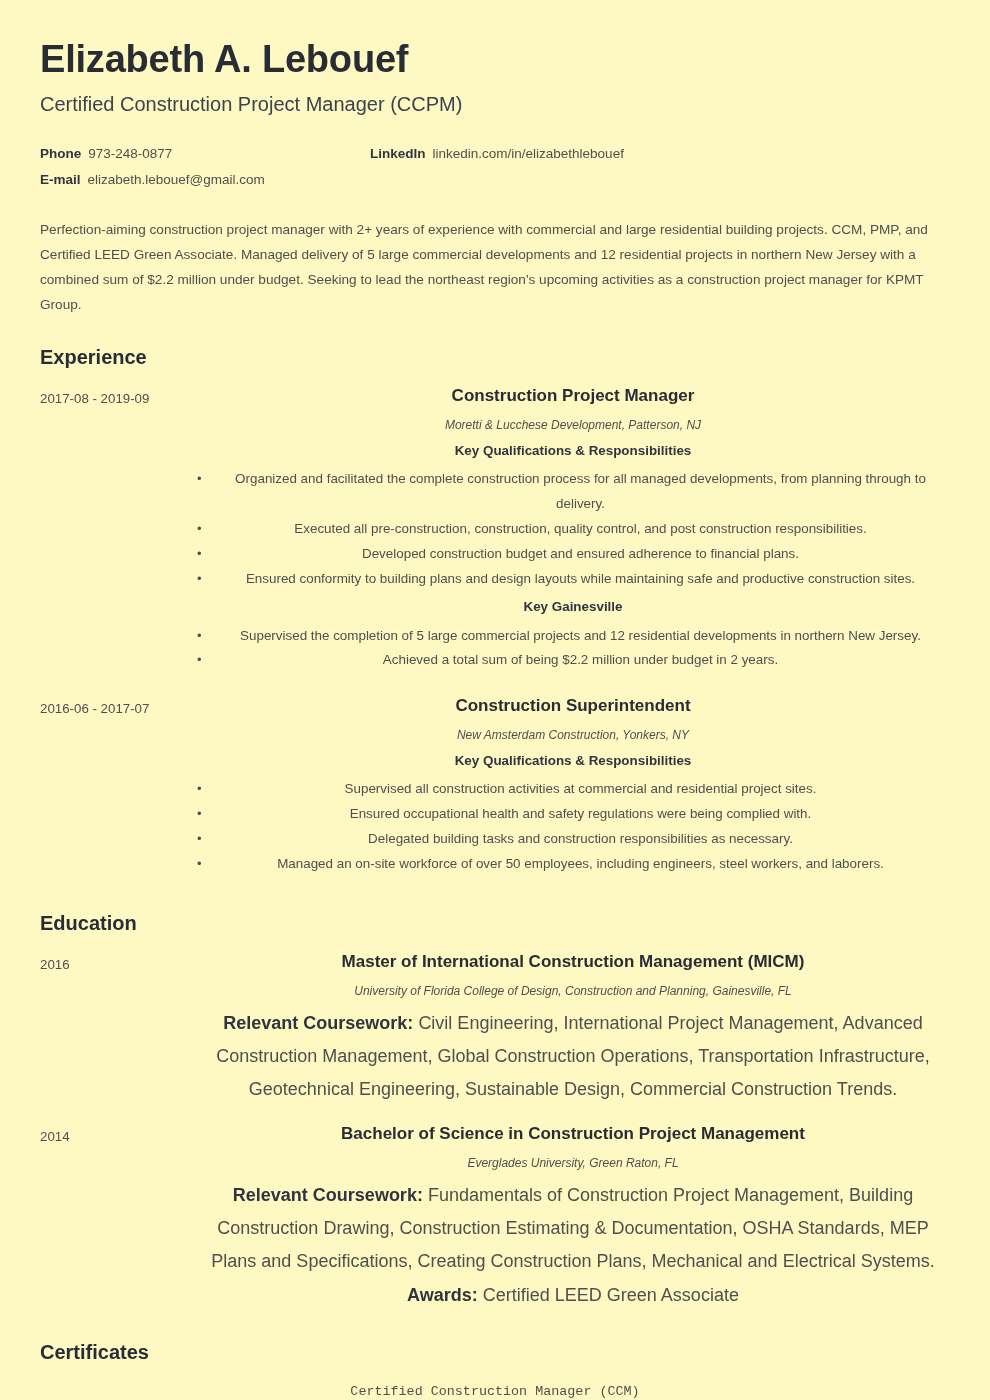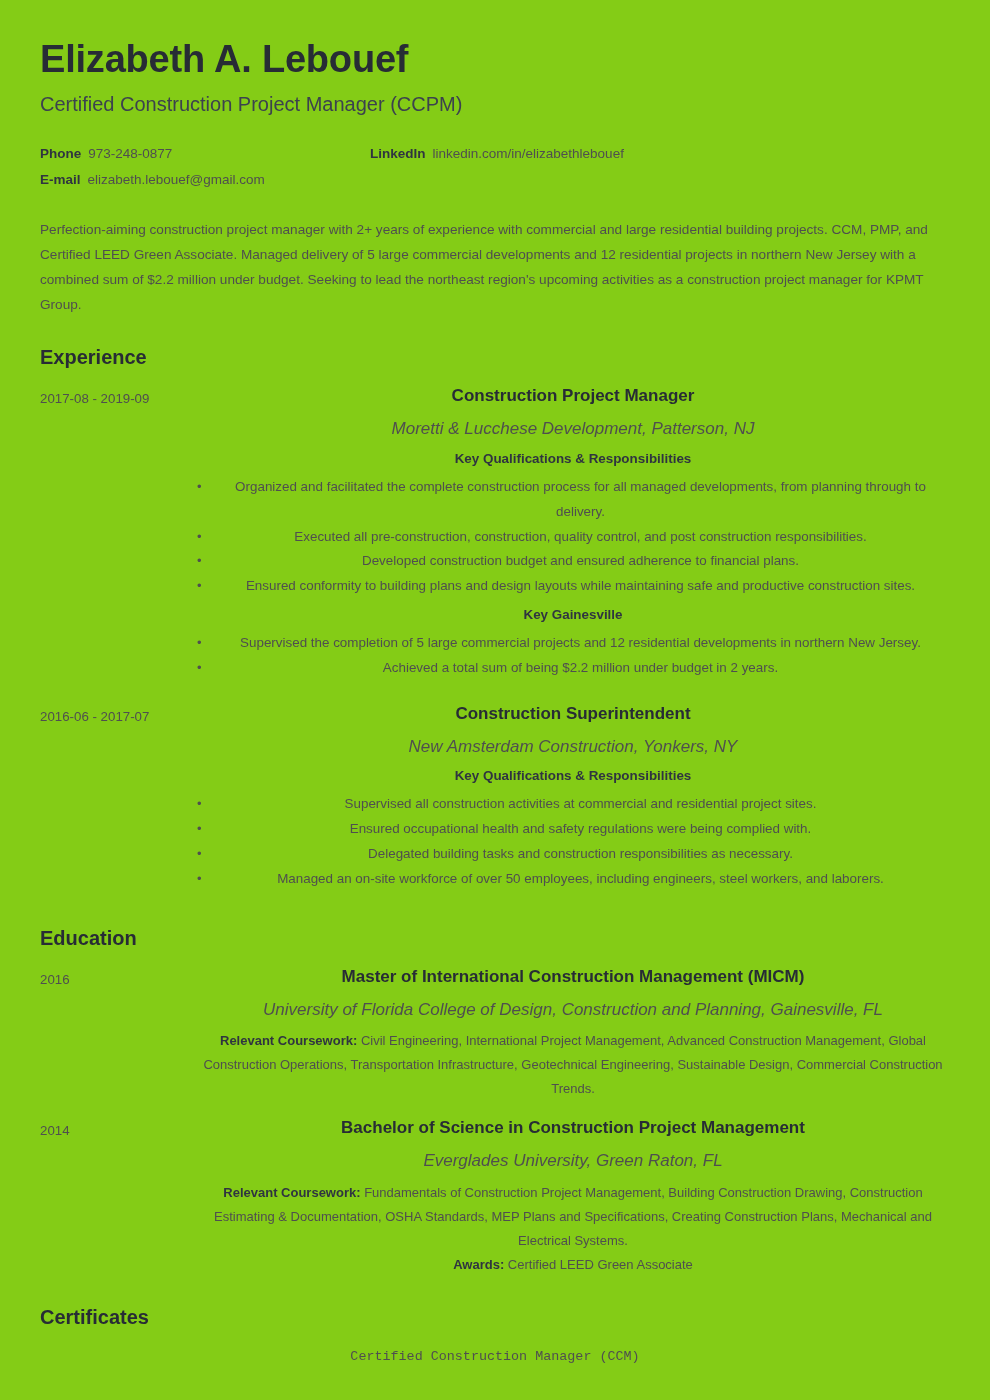--- a/index.html
+++ b/index.html
@@ -19,7 +19,7 @@
     height: 1400px;
     box-sizing: border-box;
     padding: 38px 40px 0 40px;
-    background: #84cc16;
+    background: #fef9c3;
     position: relative;
     overflow: hidden;
   }

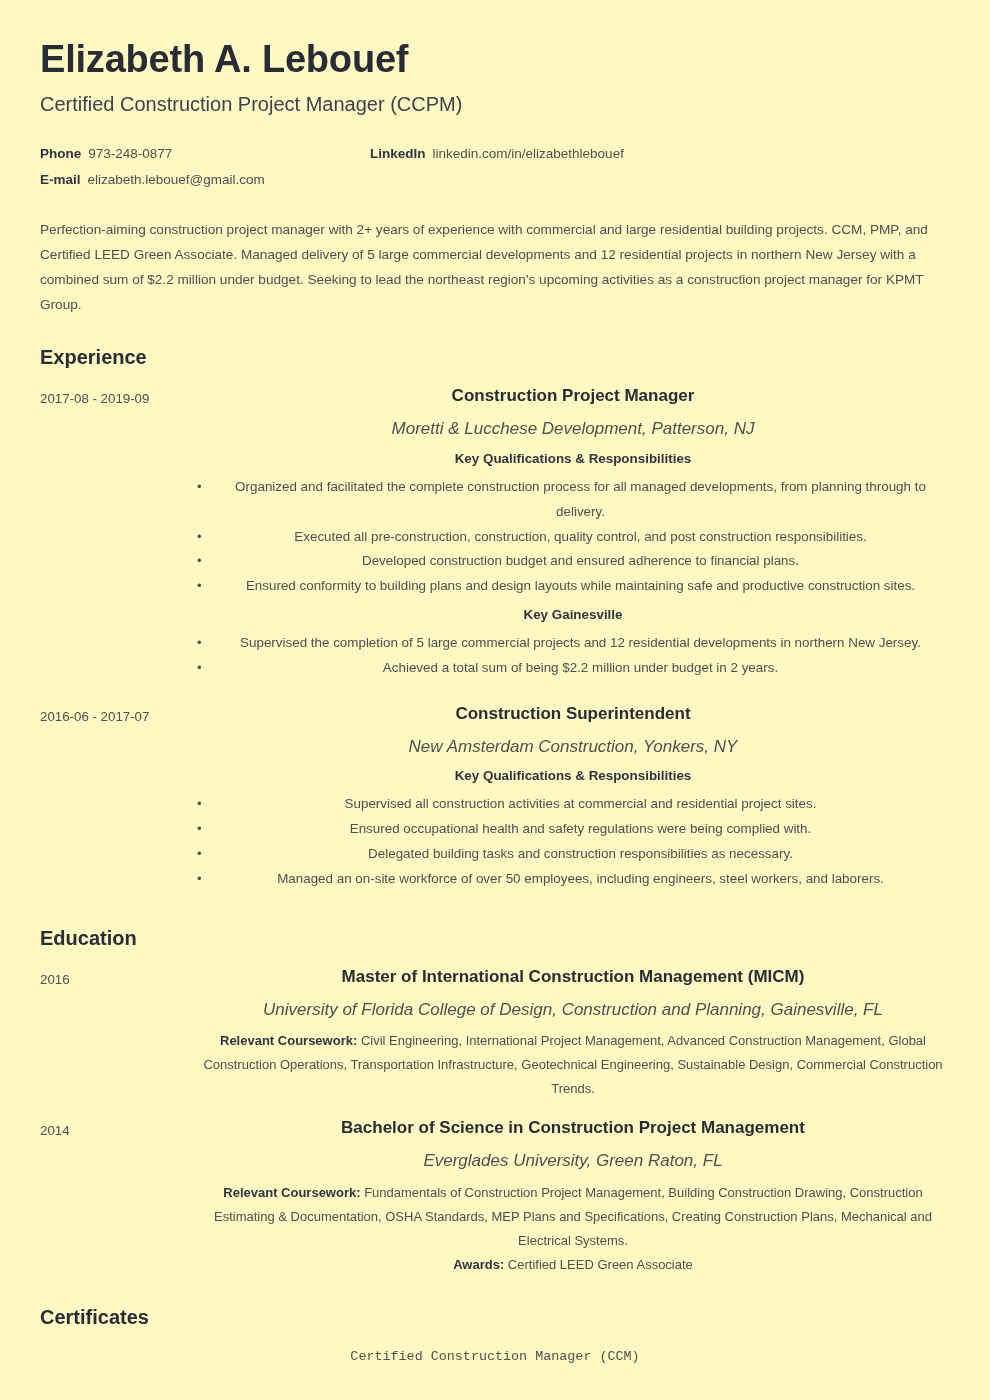--- a/index.html
+++ b/index.html
@@ -116,7 +116,7 @@
     margin: 0 0 9px 0;
   }
   .entry-org {
-    font-size: 17px;
+    font-size: 12px;
     font-style: italic;
     color: #4f4f4f;
     line-height: 1.5;

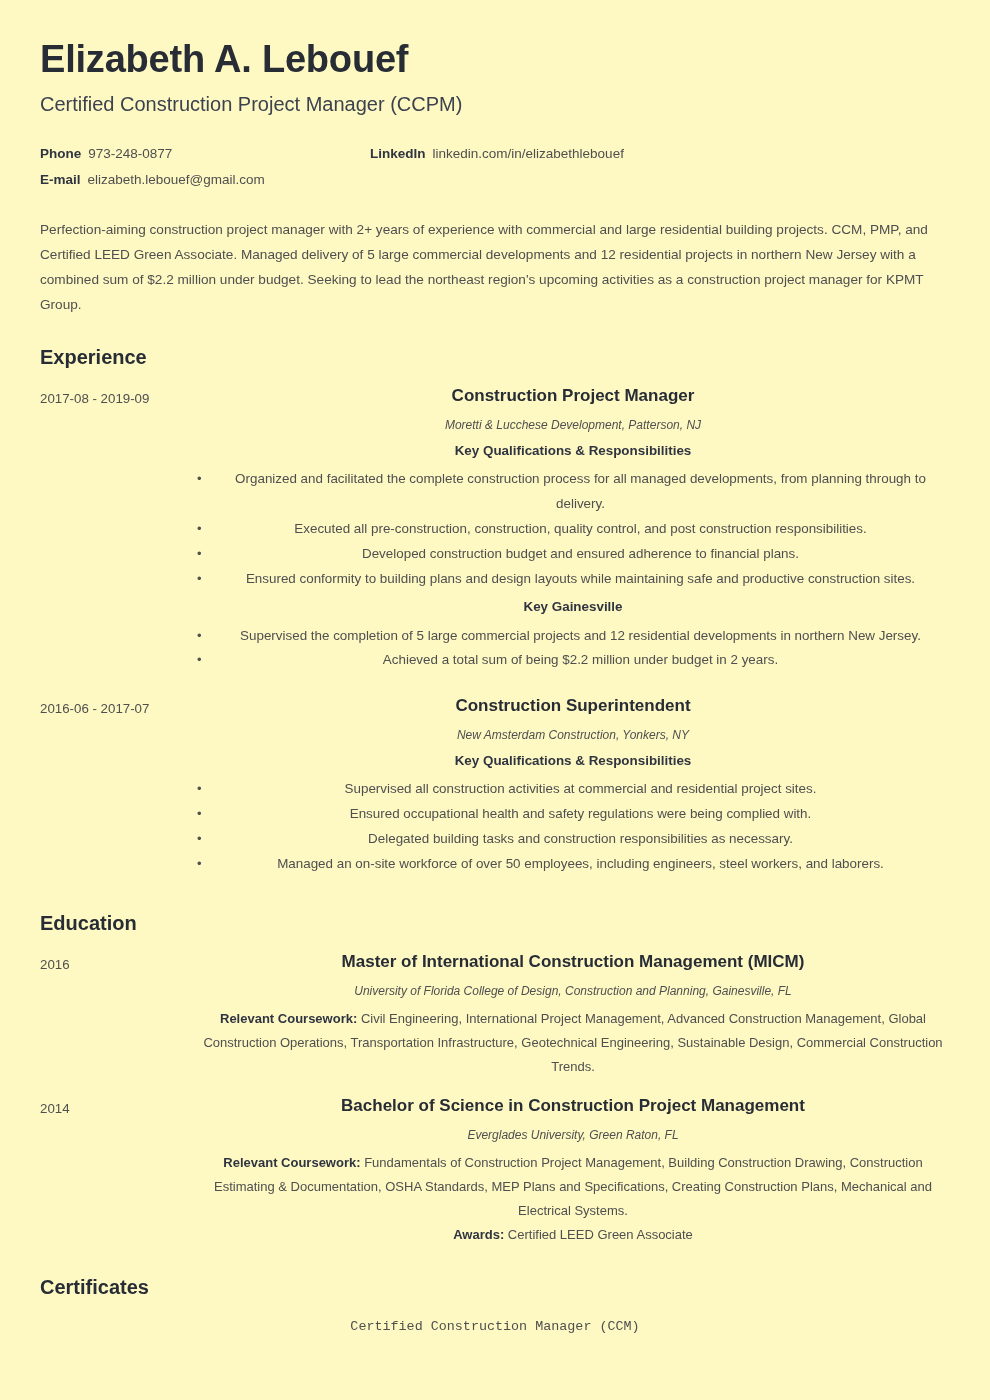--- a/index.html
+++ b/index.html
@@ -152,7 +152,7 @@
     line-height: 1.85;
   }
   .para {
-    font-size: 13px;
+    font-size: 18px;
     line-height: 1.85;
     color: #4f4f4f;
     margin: 0;

